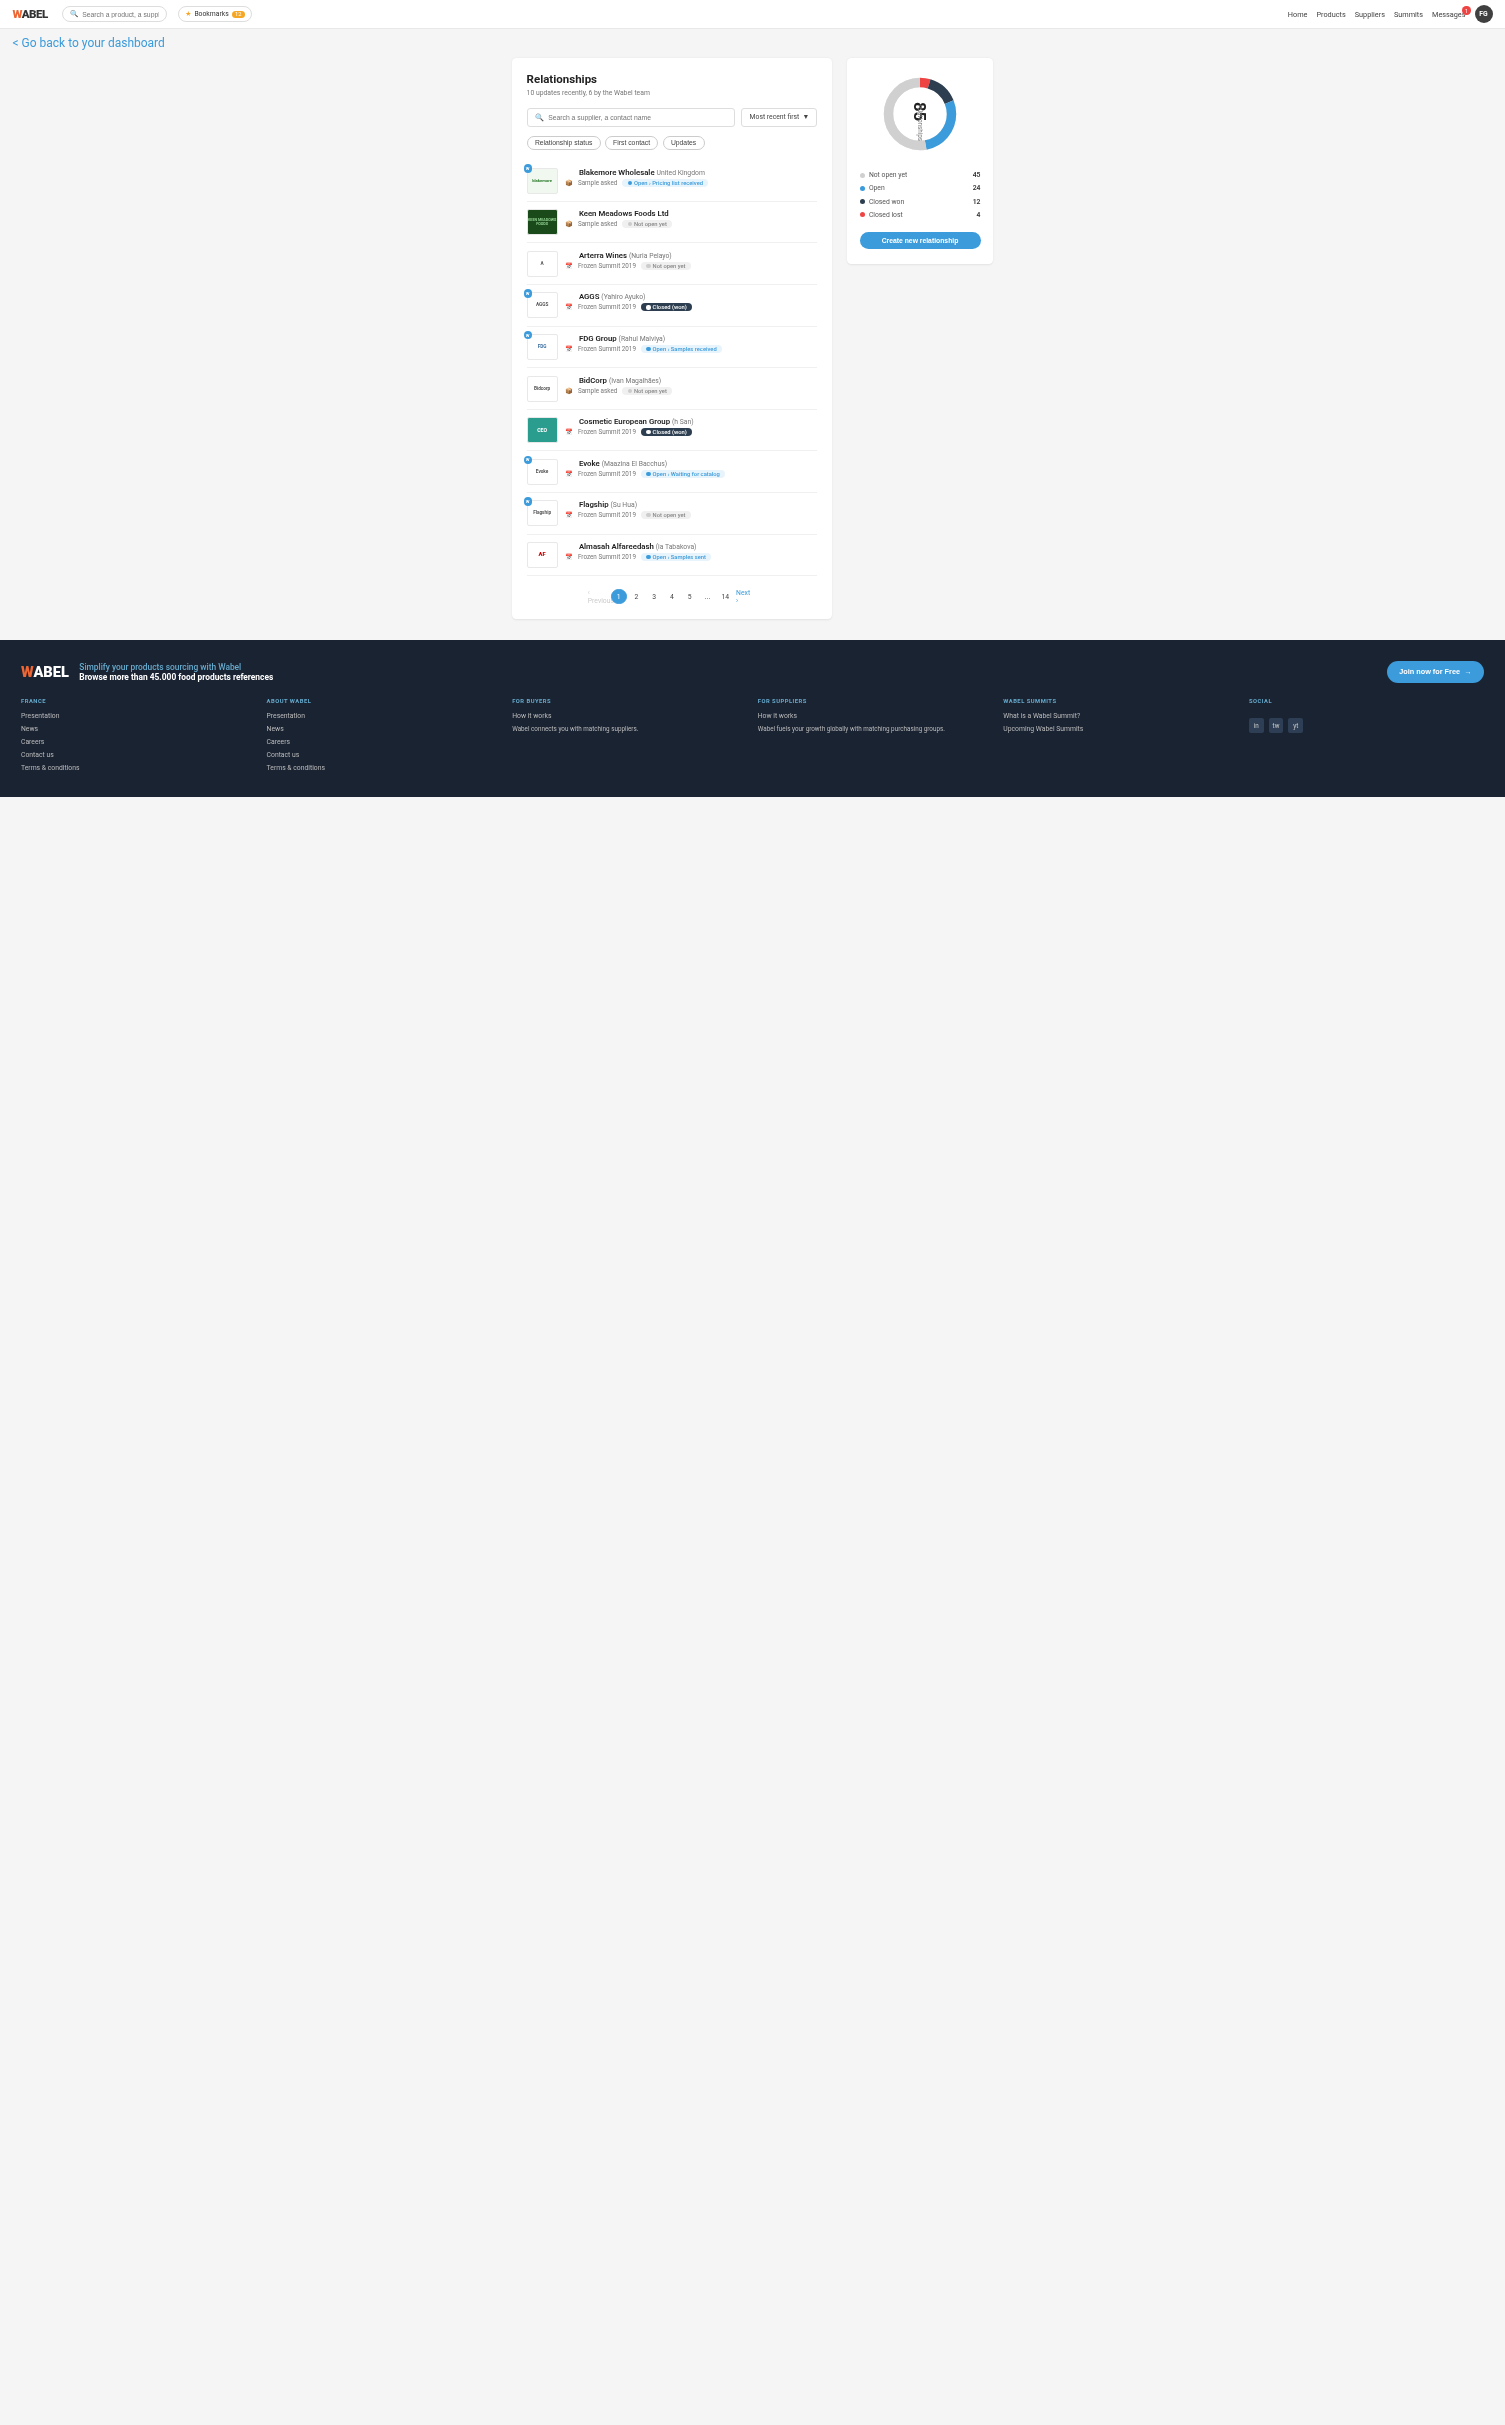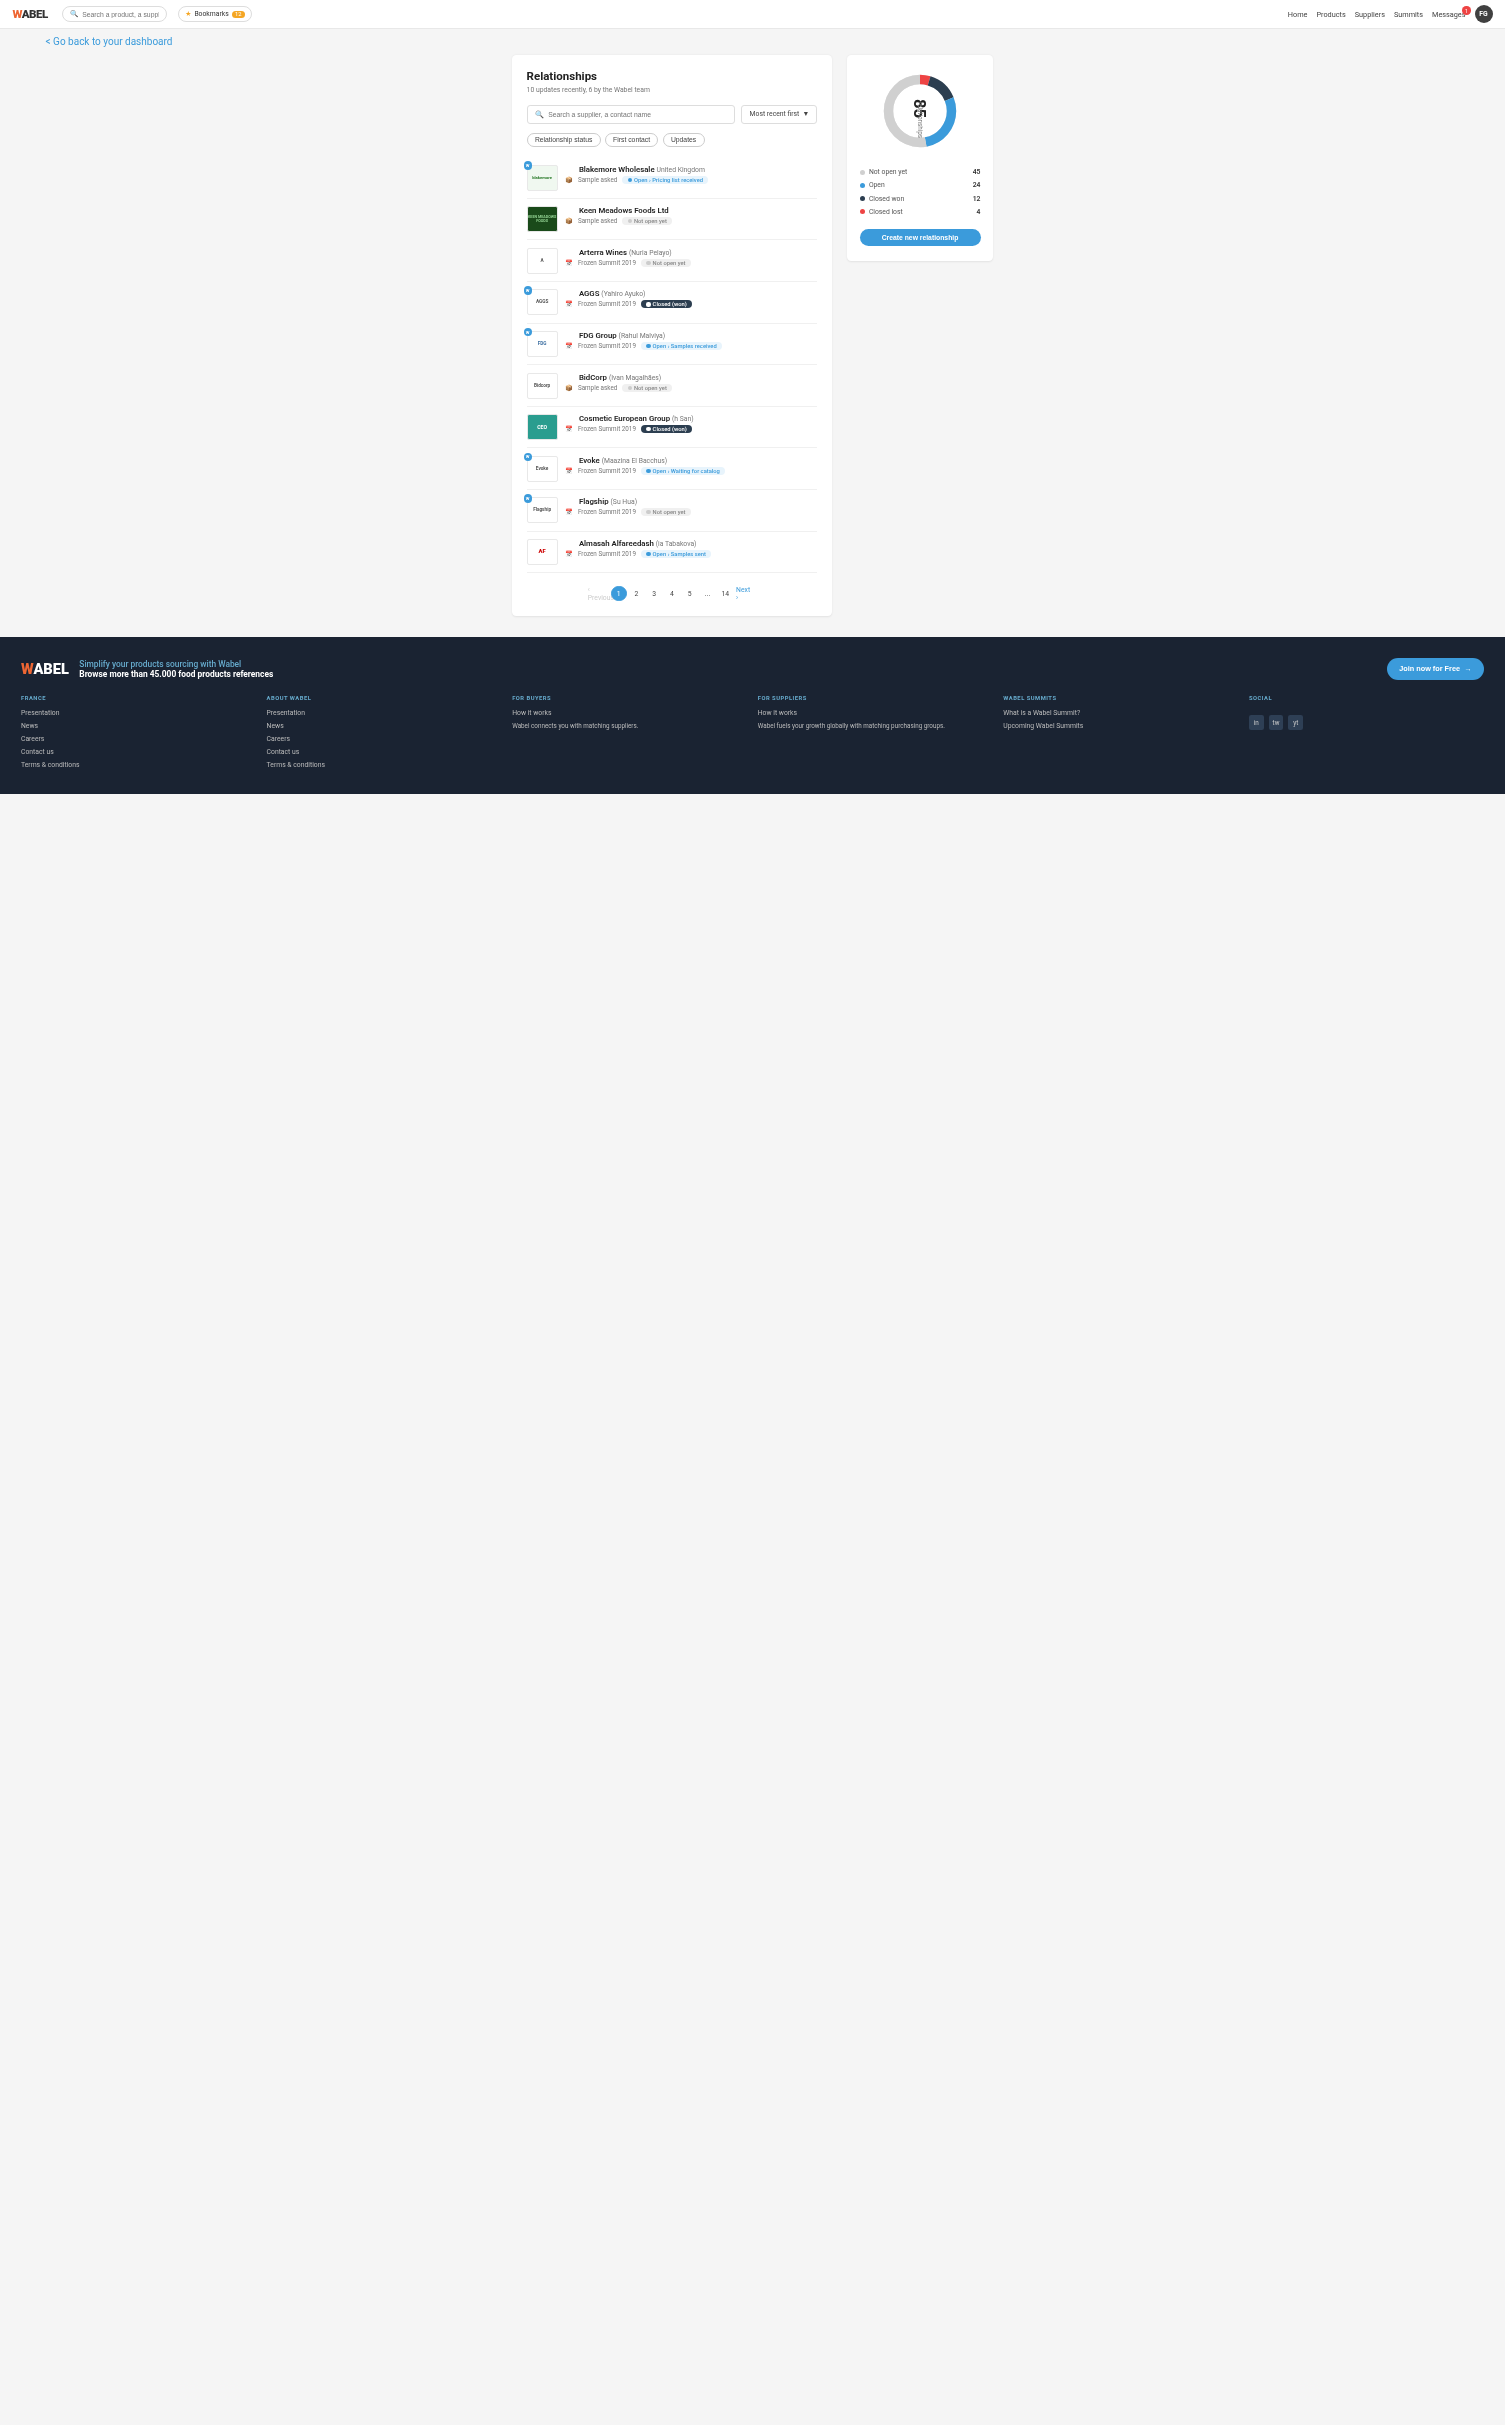--- a/index.html
+++ b/index.html
@@ -89,10 +89,9 @@
     
     .breadcrumb {
       padding: 7.3px 12.5px;
-      font-size: 10px;
+      font-size: 12px;
       color: #3b9bdb;
       cursor: pointer;
-      margin-left: 33px;
     }
     .breadcrumb::before { content: '< '; }
 

